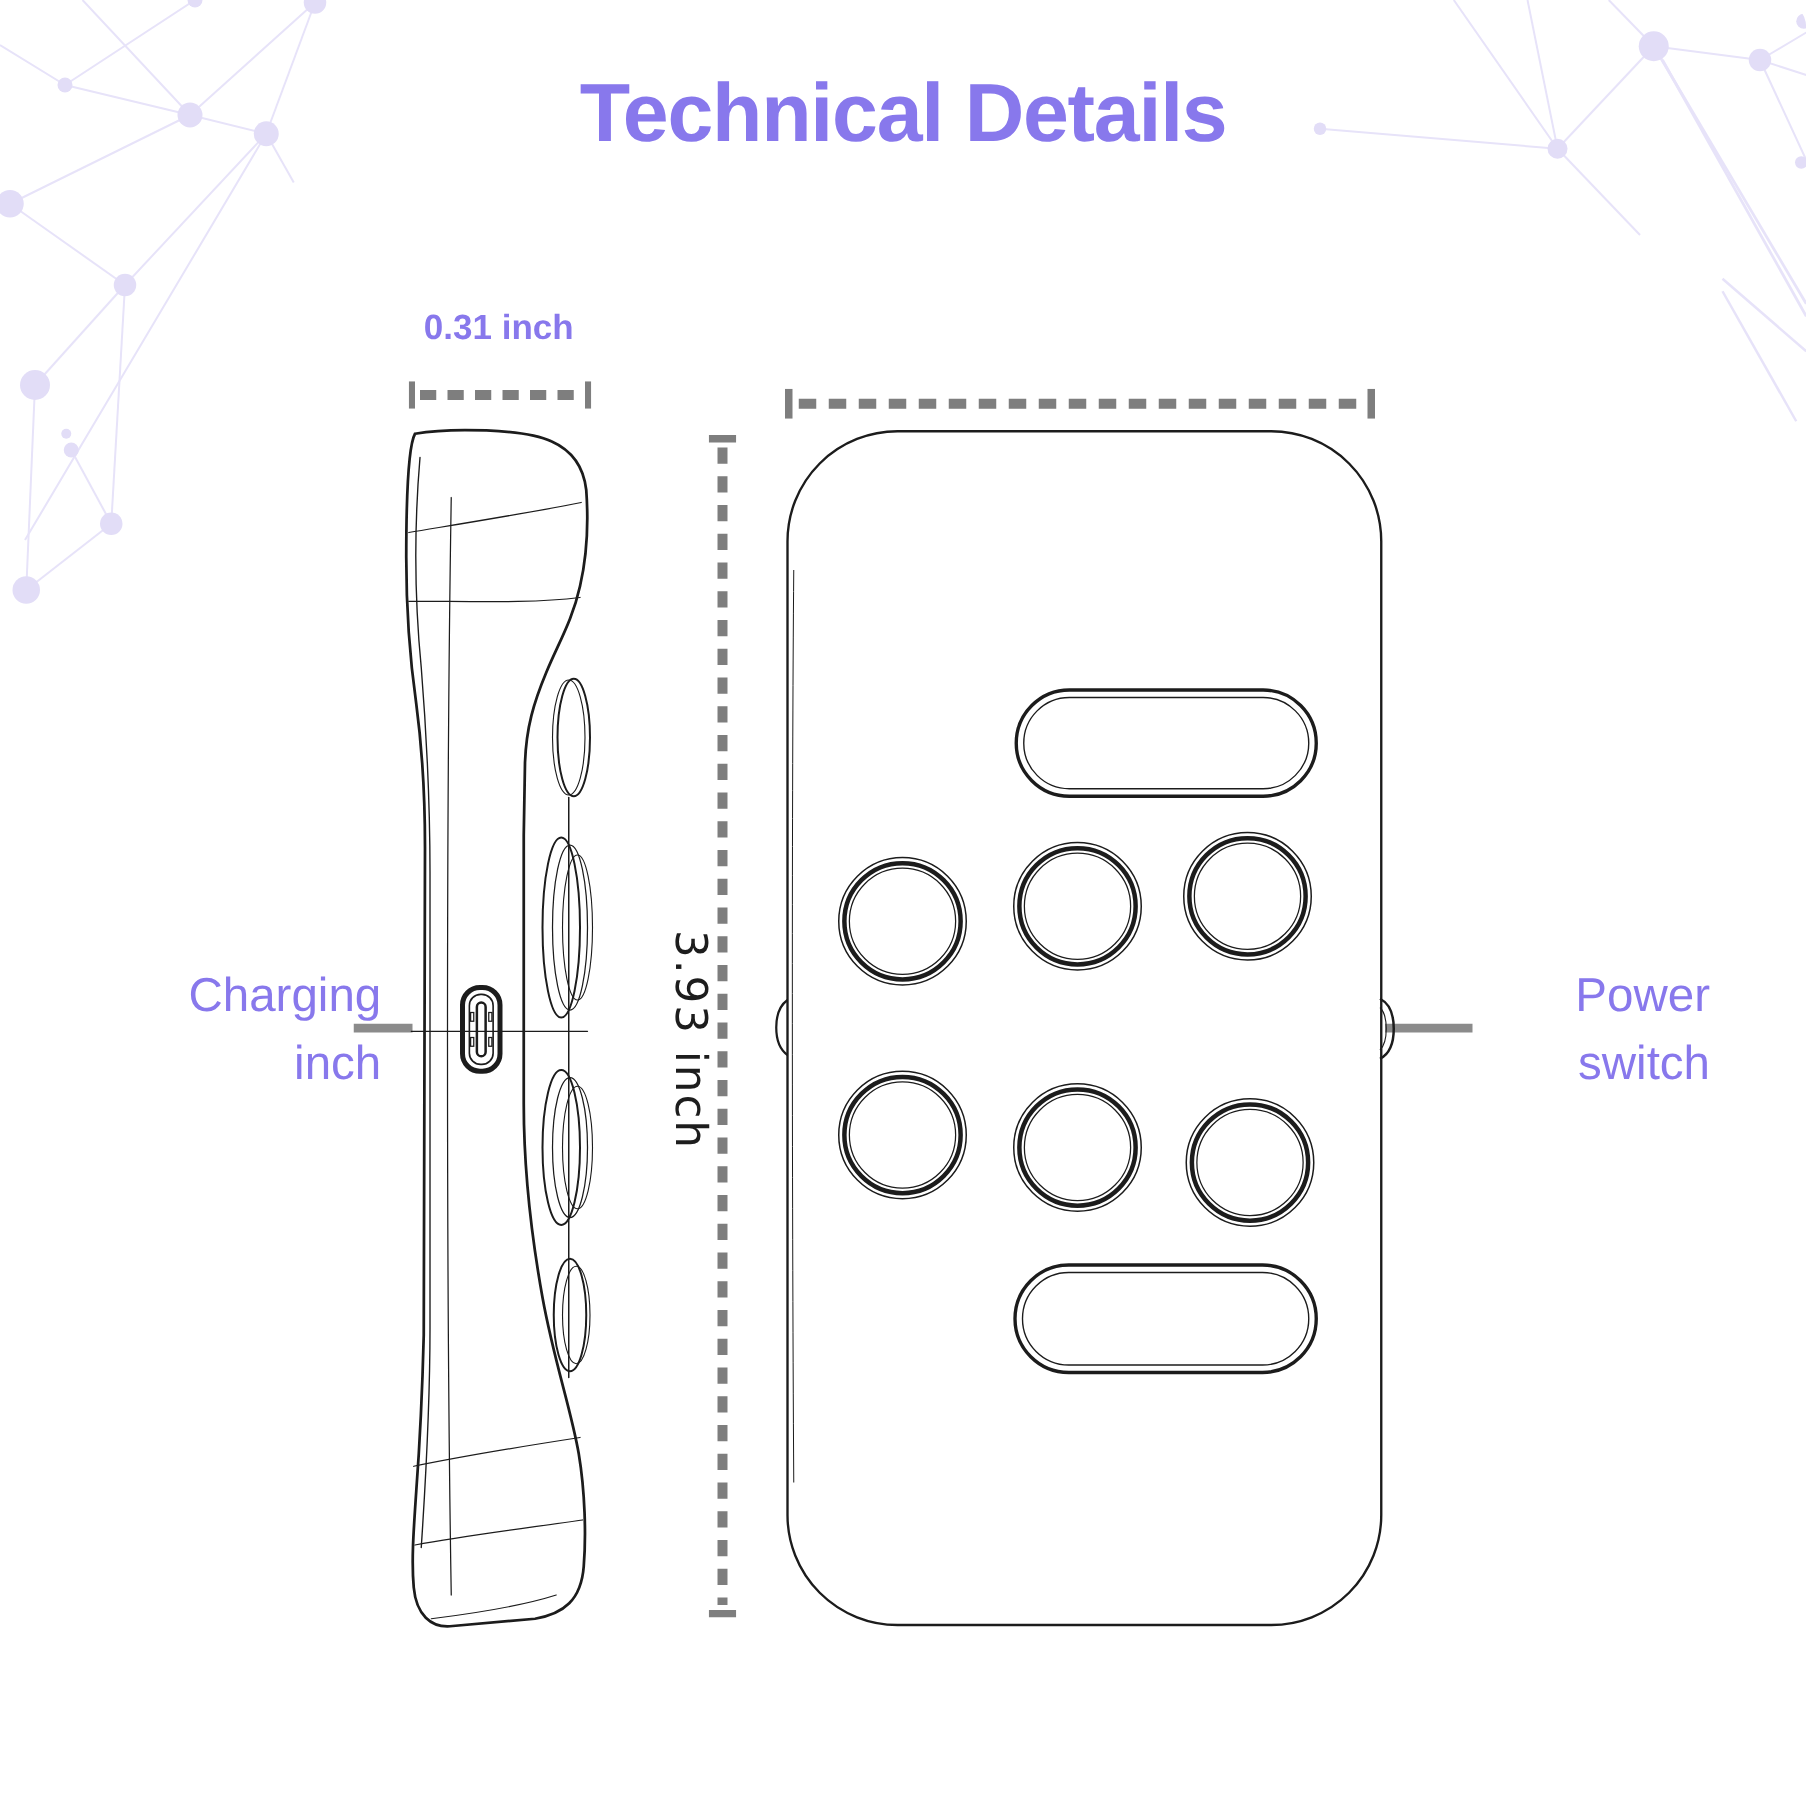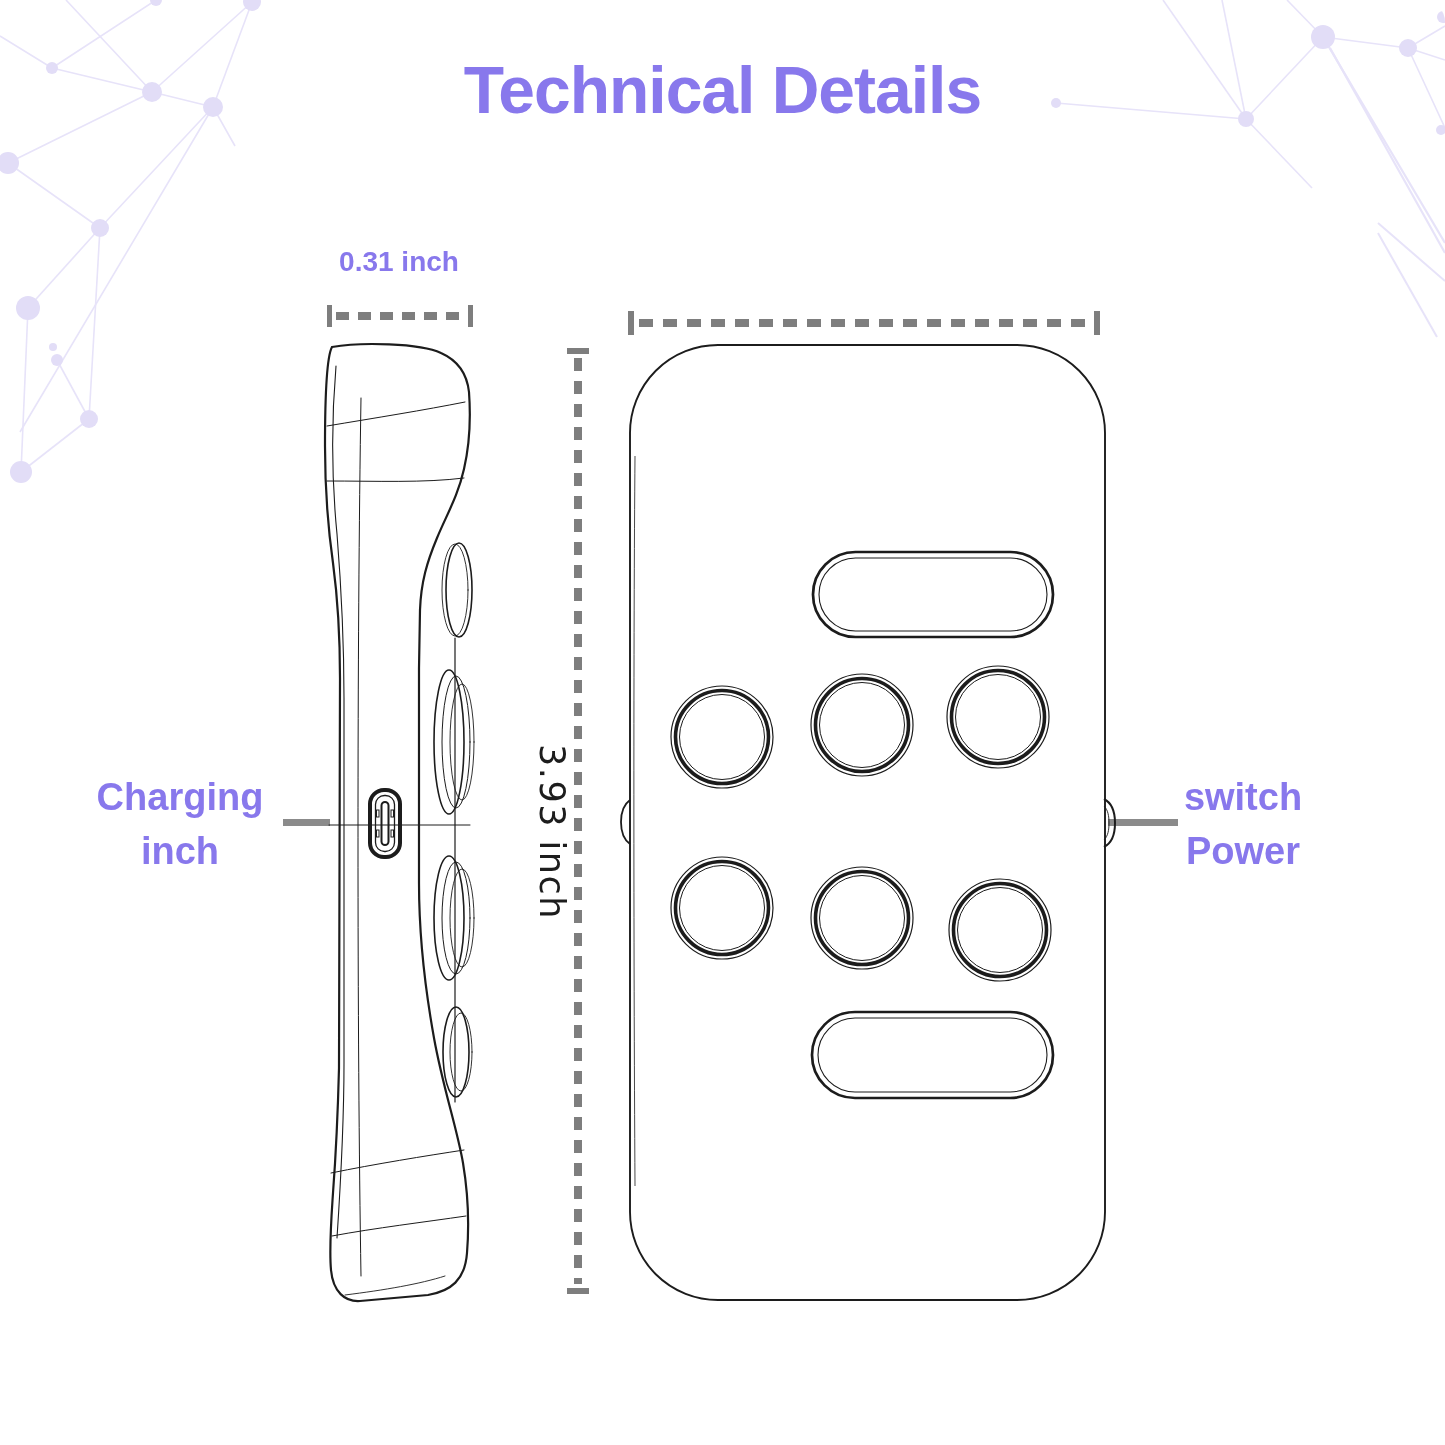--- a/index.html
+++ b/index.html
@@ -35,7 +35,7 @@
     font-family:"DejaVu Sans","Liberation Sans",sans-serif;
   }
   .callout{
-    position:absolute;text-align:center;font-weight:700;font-size:38px;
+    position:absolute;text-align:right;font-weight:400;font-size:38px;
     color:var(--accent);line-height:54px;
   }
   .callout.charging{top:770px;left:55px;width:250px;}

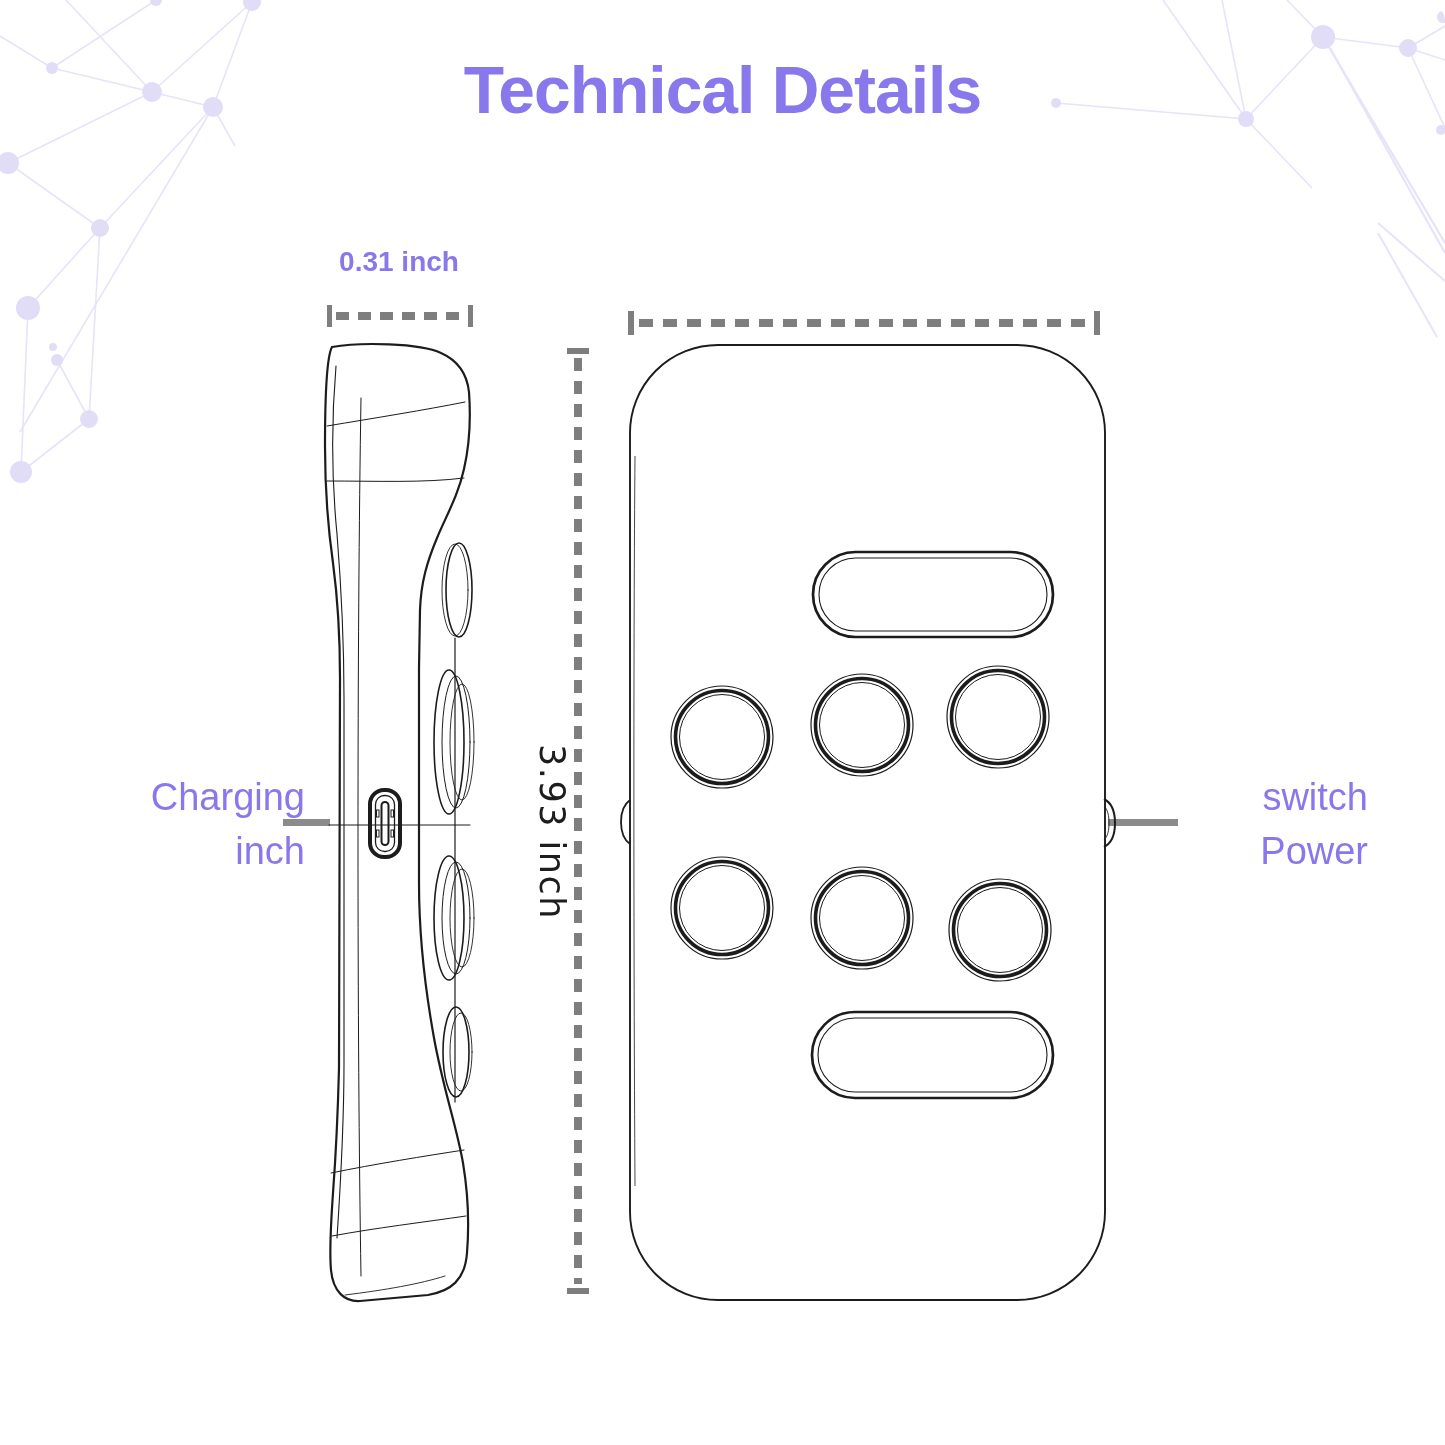--- a/index.html
+++ b/index.html
@@ -142,8 +142,8 @@
   <div class="pointer charging"></div>
 
   <div class="callout power">
+    <div>Power</div>
     <div>switch</div>
-    <div>Power</div>
   </div>
   <div class="pointer power"></div>
 

